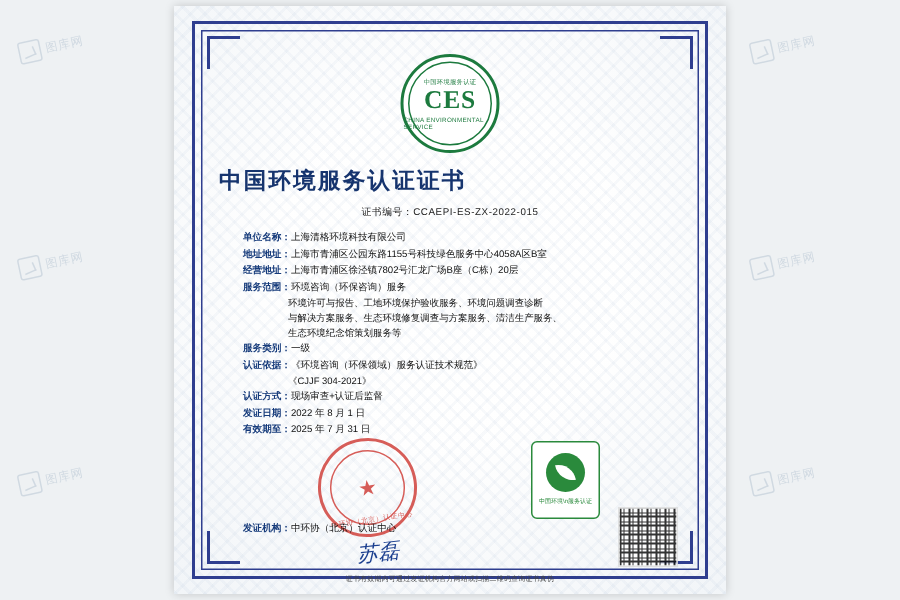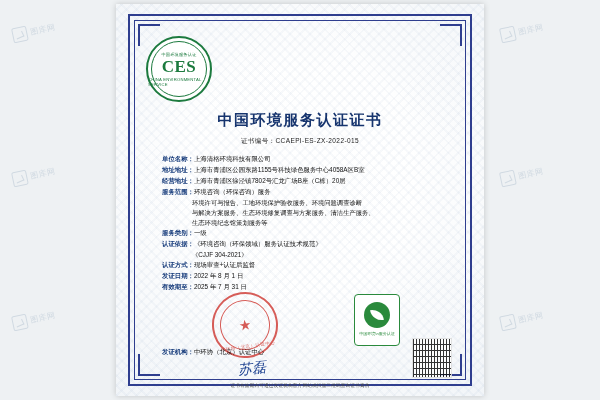--- a/index.html
+++ b/index.html
@@ -57,7 +57,7 @@
   .content{position:absolute;left:30px;top:26px;right:30px;bottom:26px;}
 
   
-  .logo-wrap{display:flex;margin-top:6px;}
+  .logo-wrap{display:flex;justify-content:center;margin-top:6px;}
   .logo{
     width:62px;height:62px;border-radius:50%;
     border:2px solid #1c7a3e;

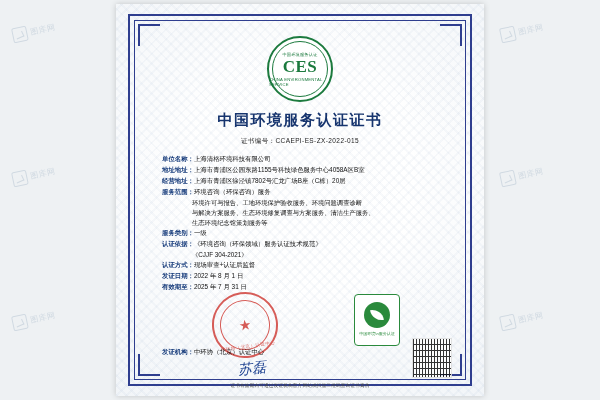--- a/index.html
+++ b/index.html
@@ -76,7 +76,7 @@
   .logo-top{font-size:4.2px;color:#1c7a3e;margin-bottom:1px;letter-spacing:.2px;}
 
   .cert-title{
-    text-align:center;margin-top:9px;
+    text-align:left;margin-top:9px;
     font-family:Liberation Sans, sans-serif;
     font-size:15px;font-weight:bold;color:#16346e;letter-spacing:1.5px;
   }

